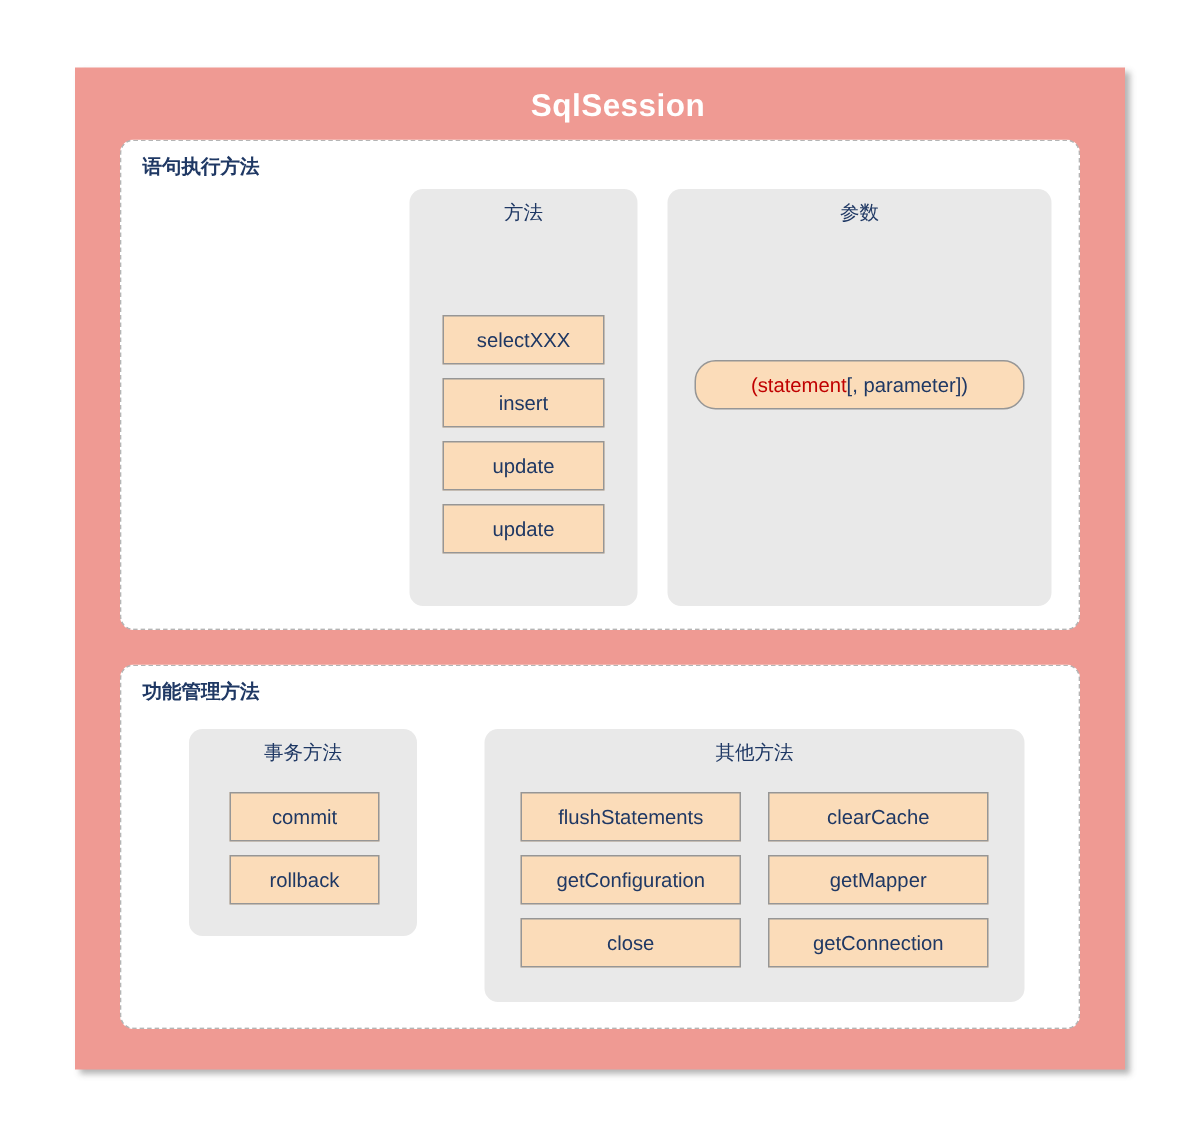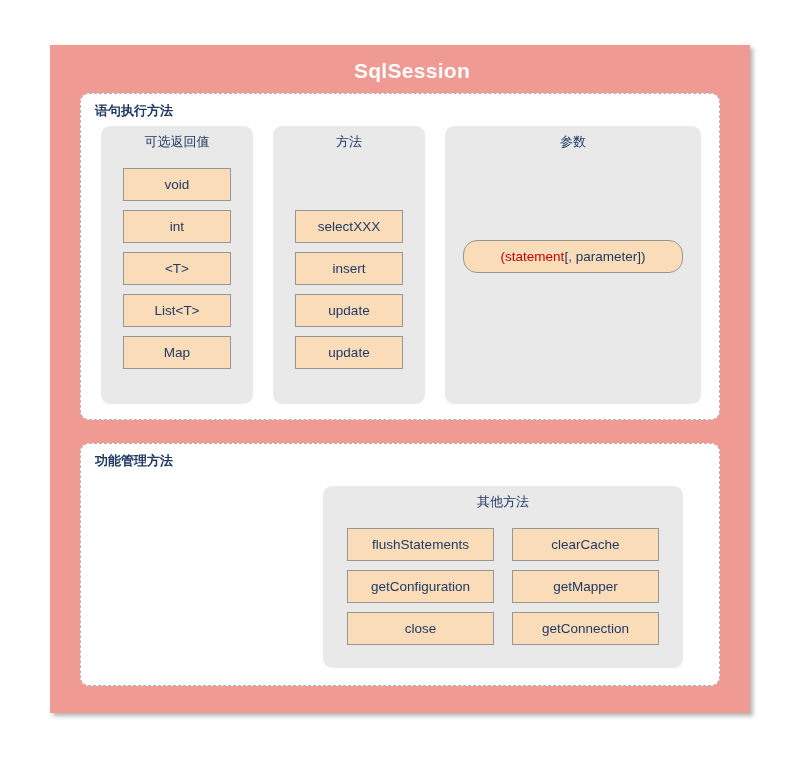--- a/index.html
+++ b/index.html
@@ -149,16 +149,6 @@
 
     <div class="panel-title">语句执行方法</div>
 
-    <div class="group" id="group-return">
-      <div class="group-title">可选返回值</div>
-      <div class="items">
-        <div class="item">void</div>
-        <div class="item">int</div>
-        <div class="item">&lt;T&gt;</div>
-        <div class="item">List&lt;T&gt;</div>
-        <div class="item">Map</div>
-      </div>
-    </div>
 
     <div class="group" id="group-method">
       <div class="group-title">方法</div>

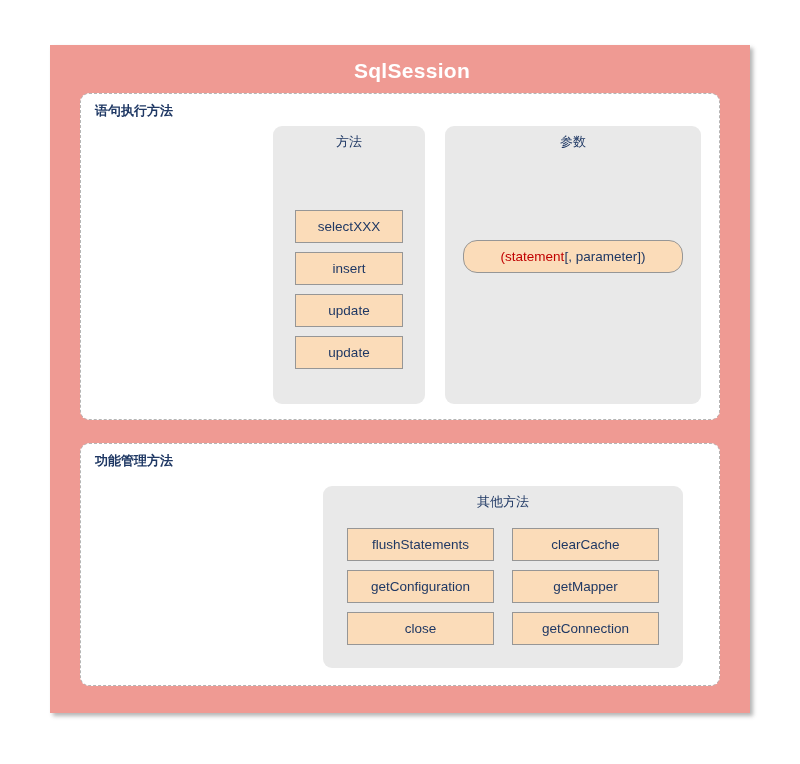--- a/index.html
+++ b/index.html
@@ -175,6 +175,13 @@
 
     <div class="panel-title">功能管理方法</div>
 
+    <div class="group" id="group-tx">
+      <div class="group-title">事务方法</div>
+      <div class="items">
+        <div class="item">commit</div>
+        <div class="item">rollback</div>
+      </div>
+    </div>
 
     <div class="group" id="group-other">
       <div class="group-title">其他方法</div>

